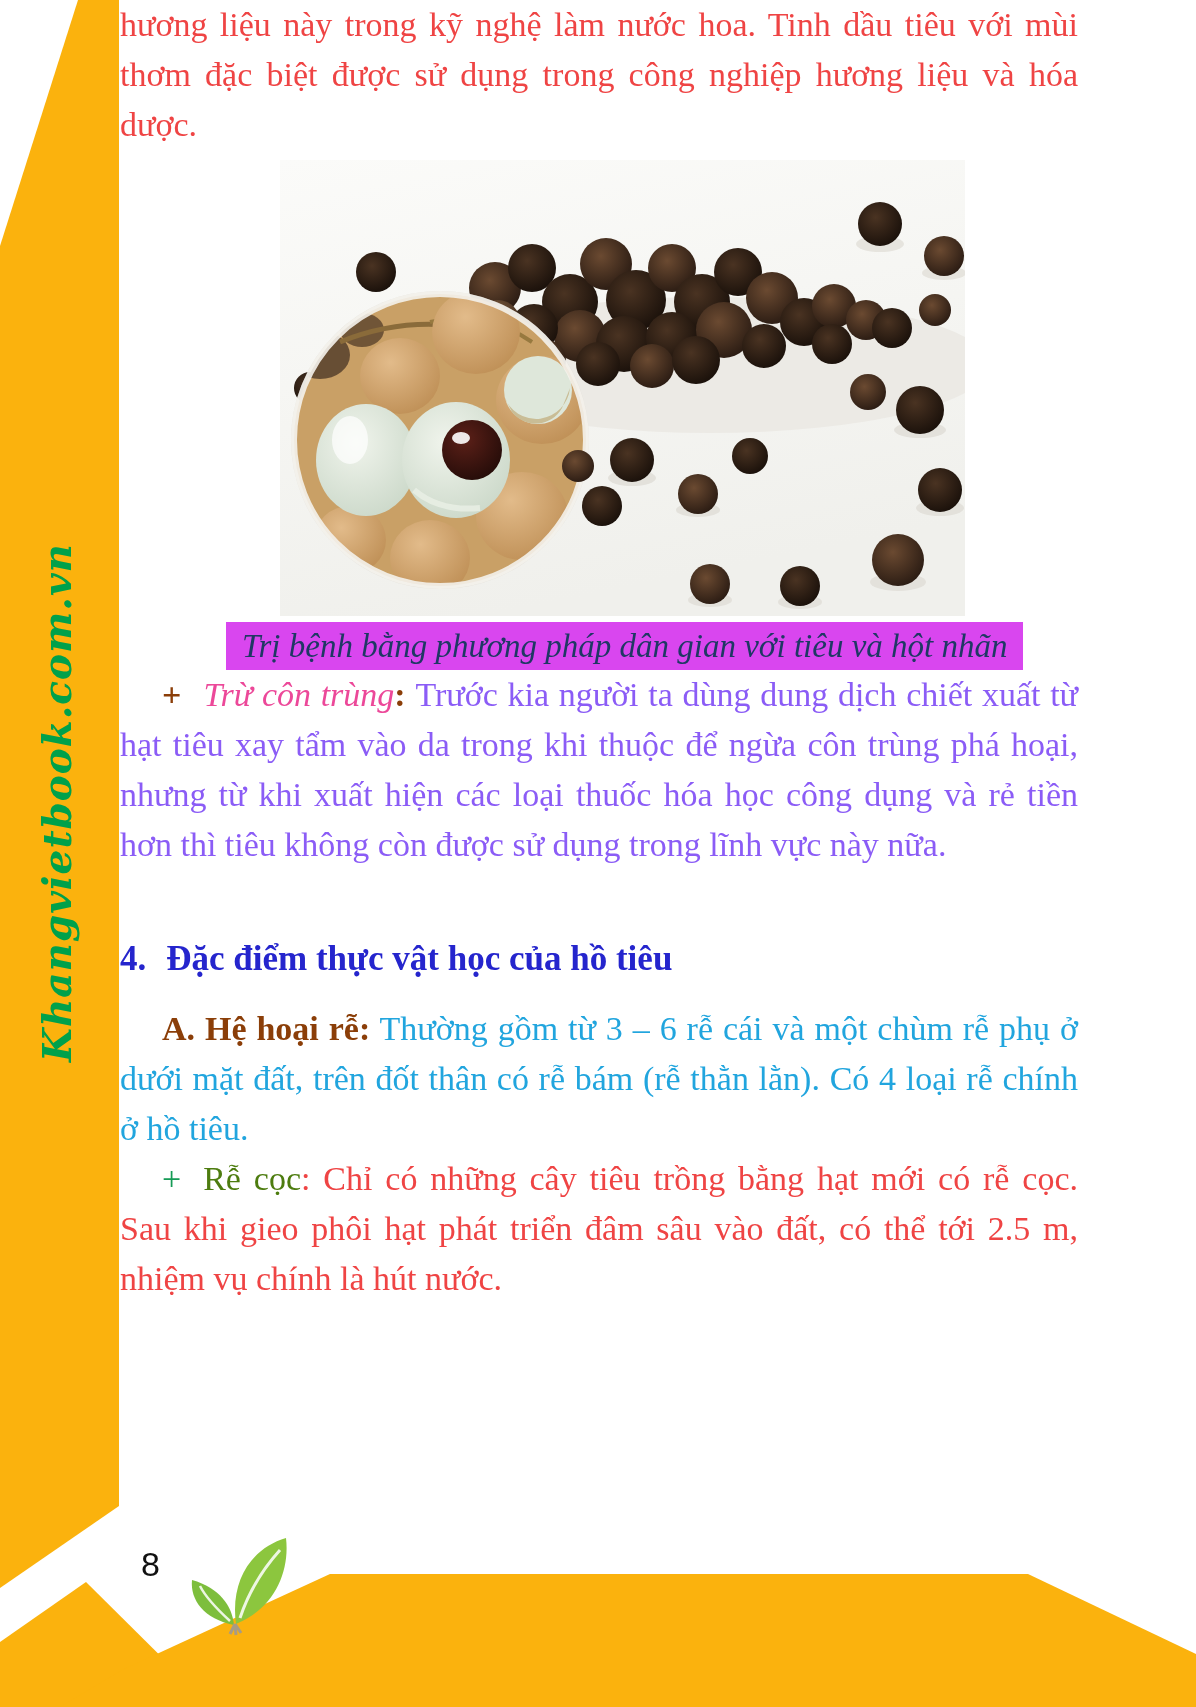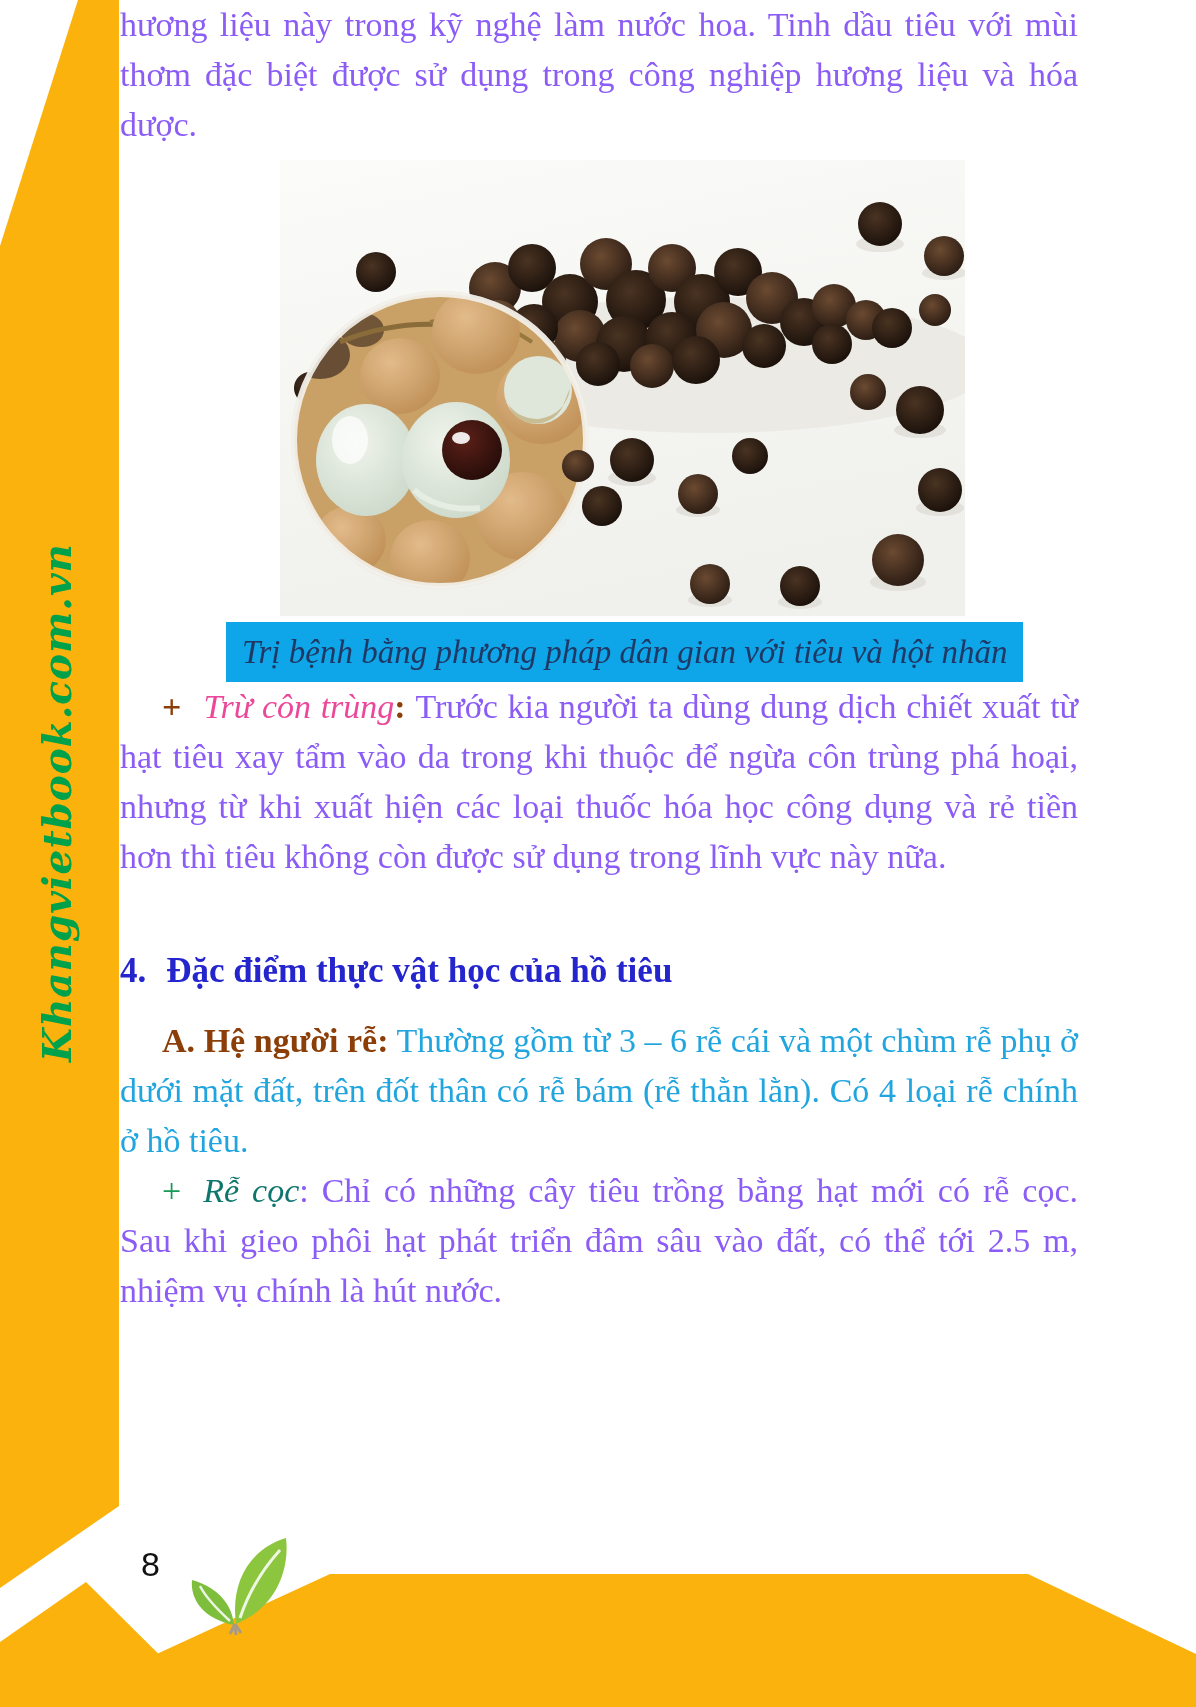--- a/index.html
+++ b/index.html
@@ -16,7 +16,7 @@
   .content{position:absolute;left:120px;top:0;width:958px;}
   p.body{margin:0;font-size:34px;line-height:50px;text-align:justify;}
   .indent{text-indent:42px;}
-  .c-purple{color:#8b5cf6;}
+  .c-purple{color:#ef4444;}
   .c-green{color:#8b5cf6;}
   .c-brown{color:#ec4899;font-weight:normal;font-style:italic;}
   .c-brown2{color:#8B3E08;font-weight:bold;}

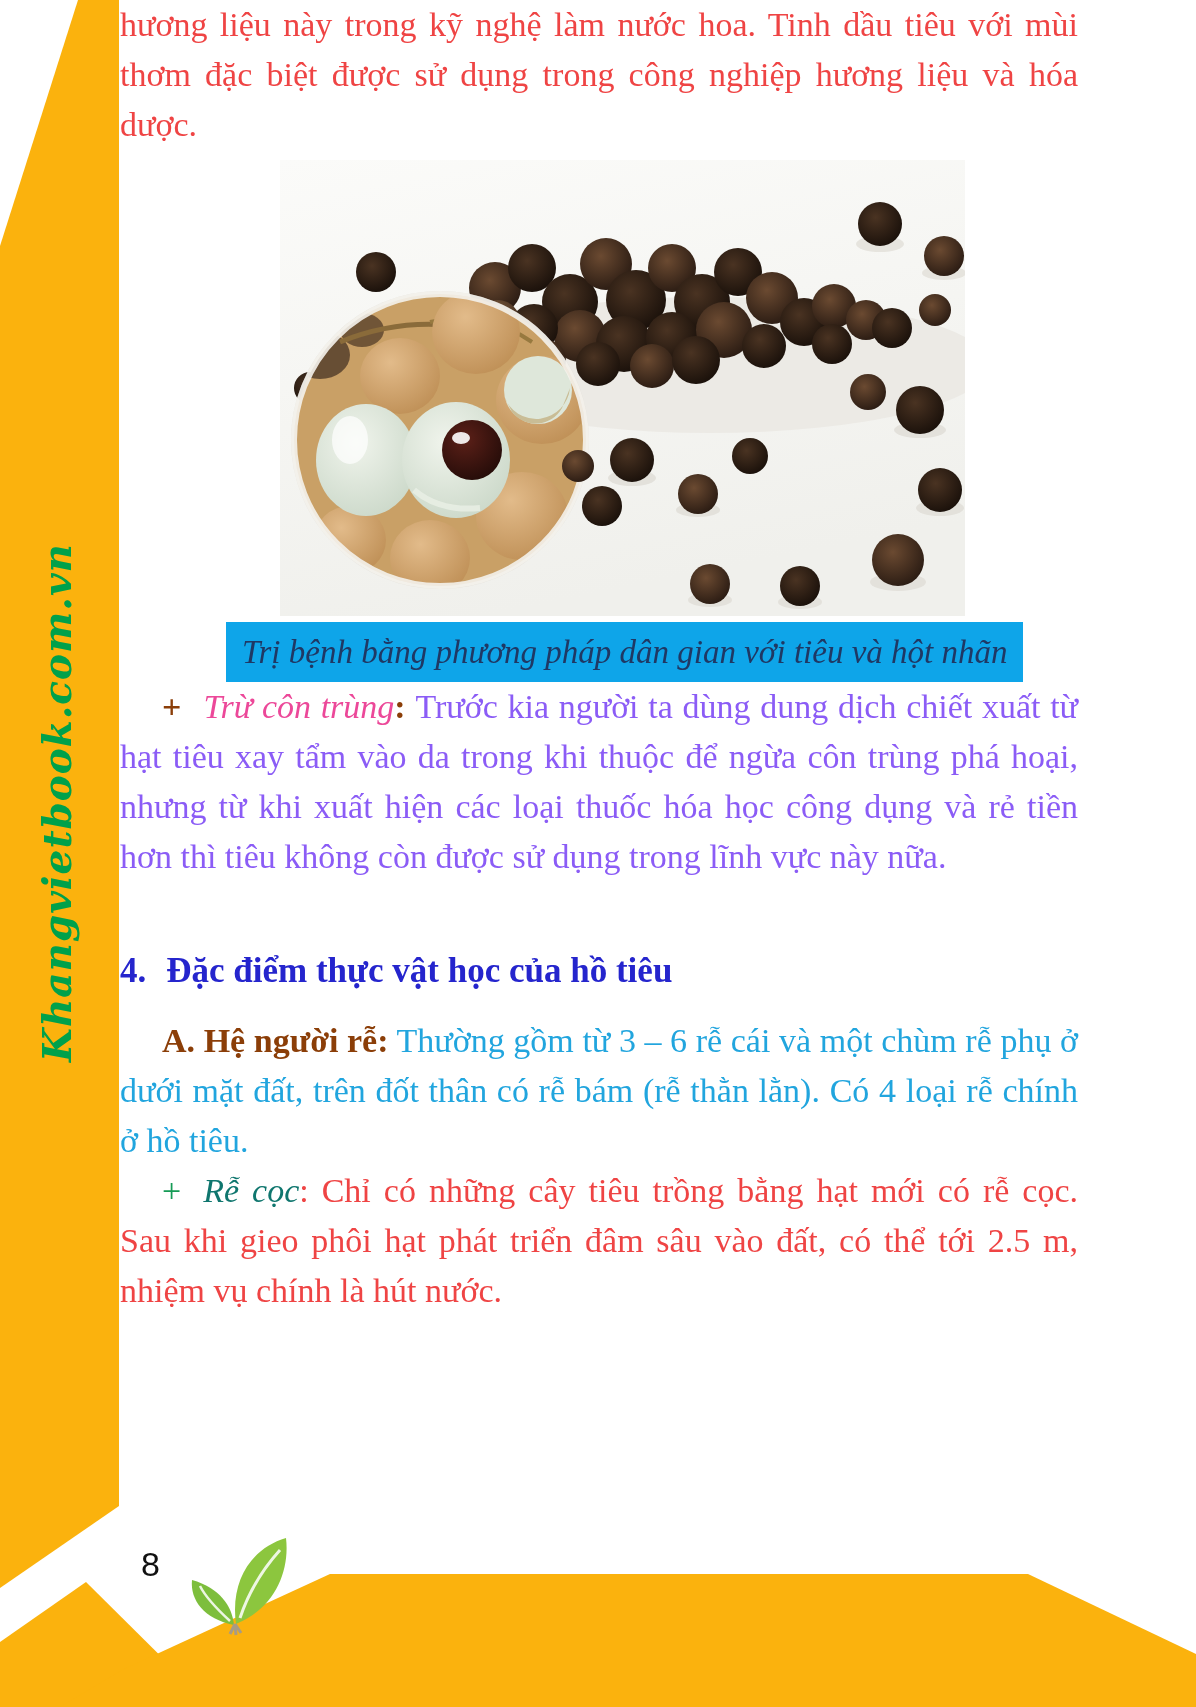--- a/index.html
+++ b/index.html
@@ -28,8 +28,8 @@
   figure.photo{margin:10px 0 0 160px;width:685px;height:456px;}
   .caption-row{margin:6px 0 0 106px;}
   .caption{
-    display:inline-block;background:#0ea5e9;color:#1F3864;font-style:italic;
-    font-size:33px;line-height:42px;padding:9px 16px;
+    display:inline-block;background:#d946ef;color:#1F3864;font-style:italic;
+    font-size:33px;line-height:42px;padding:3px 16px;
   }
   h2.sec{
     margin:64px 0 20px 0;font-size:35px;line-height:50px;color:#2525CD;font-weight:bold;

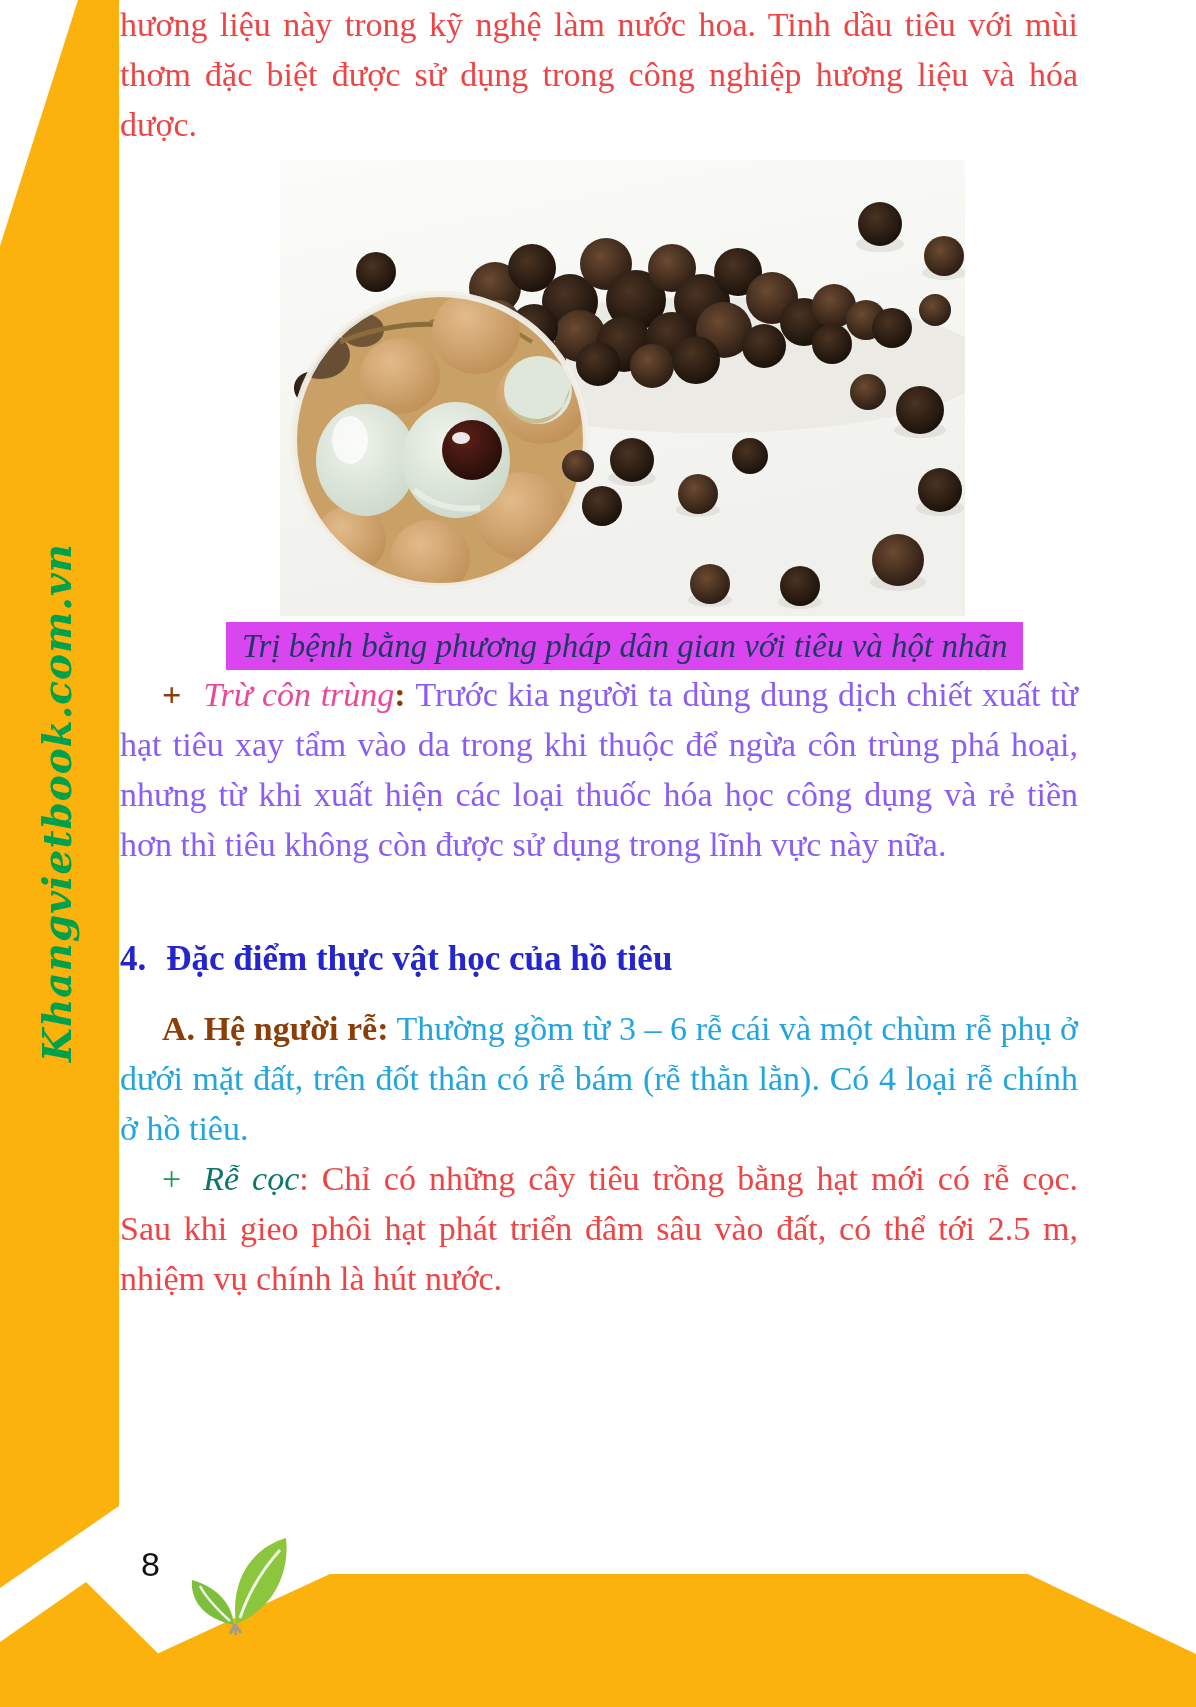--- a/index.html
+++ b/index.html
@@ -195,7 +195,7 @@
 
     <h2 class="sec"><span class="num">4.</span><span>Đặc điểm thực vật học của hồ tiêu</span></h2>
 
-    <p class="body indent"><span class="c-brown2">A. Hệ người rễ:</span><span class="c-cyan"> Thường gồm từ 3 – 6 rễ cái và một chùm rễ phụ ở dưới mặt đất, trên đốt thân có rễ bám (rễ thằn lằn). Có 4 loại rễ chính ở hồ tiêu.</span></p>
+    <p class="body indent"><span class="c-brown2">A. Hệ hoại rễ:</span><span class="c-cyan"> Thường gồm từ 3 – 6 rễ cái và một chùm rễ phụ ở dưới mặt đất, trên đốt thân có rễ bám (rễ thằn lằn). Có 4 loại rễ chính ở hồ tiêu.</span></p>
 
     <p class="body indent"><span class="c-plus-green bullet">+</span><span class="c-greenlbl">Rễ cọc</span><span class="c-purple">: </span><span class="c-purple">Chỉ có những cây tiêu trồng bằng hạt mới có rễ cọc. Sau khi gieo phôi hạt phát triển đâm sâu vào đất, có thể tới 2.5 m, nhiệm vụ chính là hút nước.</span></p>
 

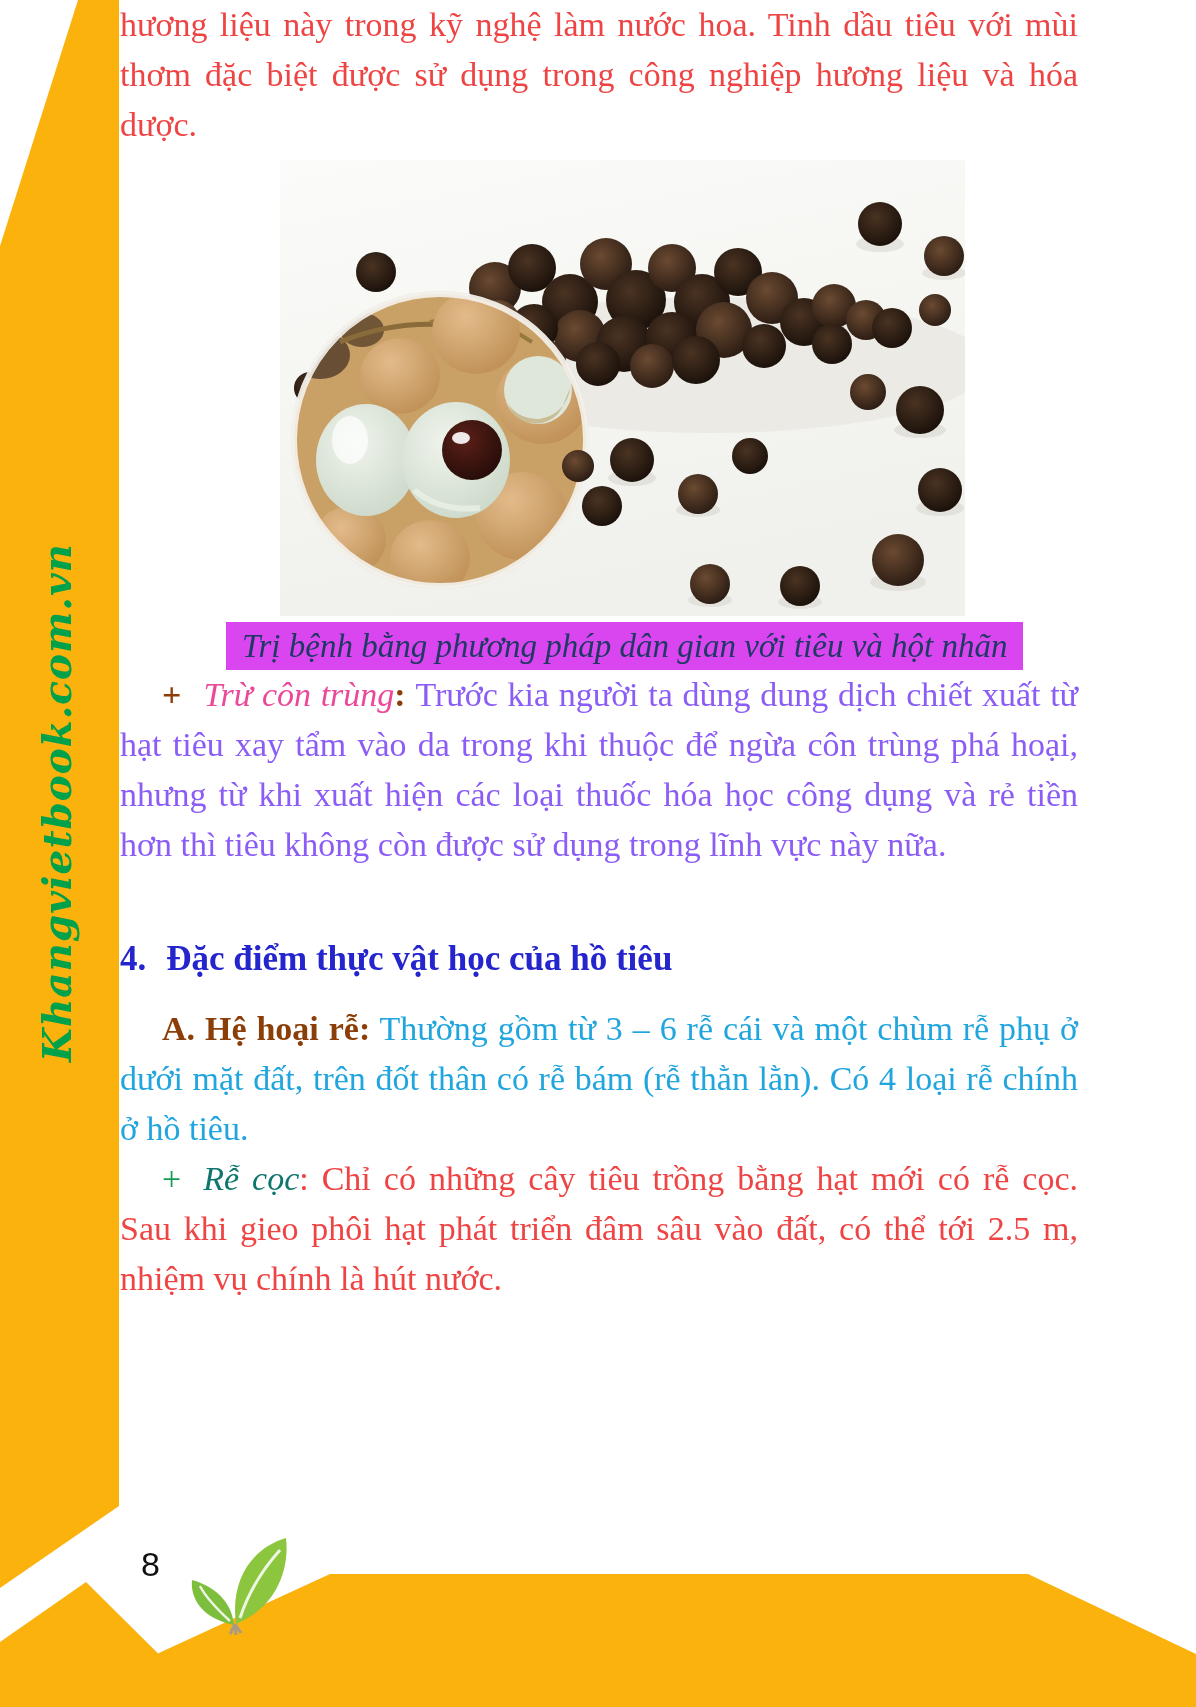--- a/index.html
+++ b/index.html
@@ -21,7 +21,7 @@
   .c-brown{color:#ec4899;font-weight:normal;font-style:italic;}
   .c-brown2{color:#8B3E08;font-weight:bold;}
   .c-cyan{color:#21A5DE;}
-  .c-greenlbl{color:#0f766e;font-style:italic;}
+  .c-greenlbl{color:#4d7c0f;}
   .c-plus-green{color:#169B56;}
   .p1{margin-top:120px;}
   .p2{margin-top:32px;}

